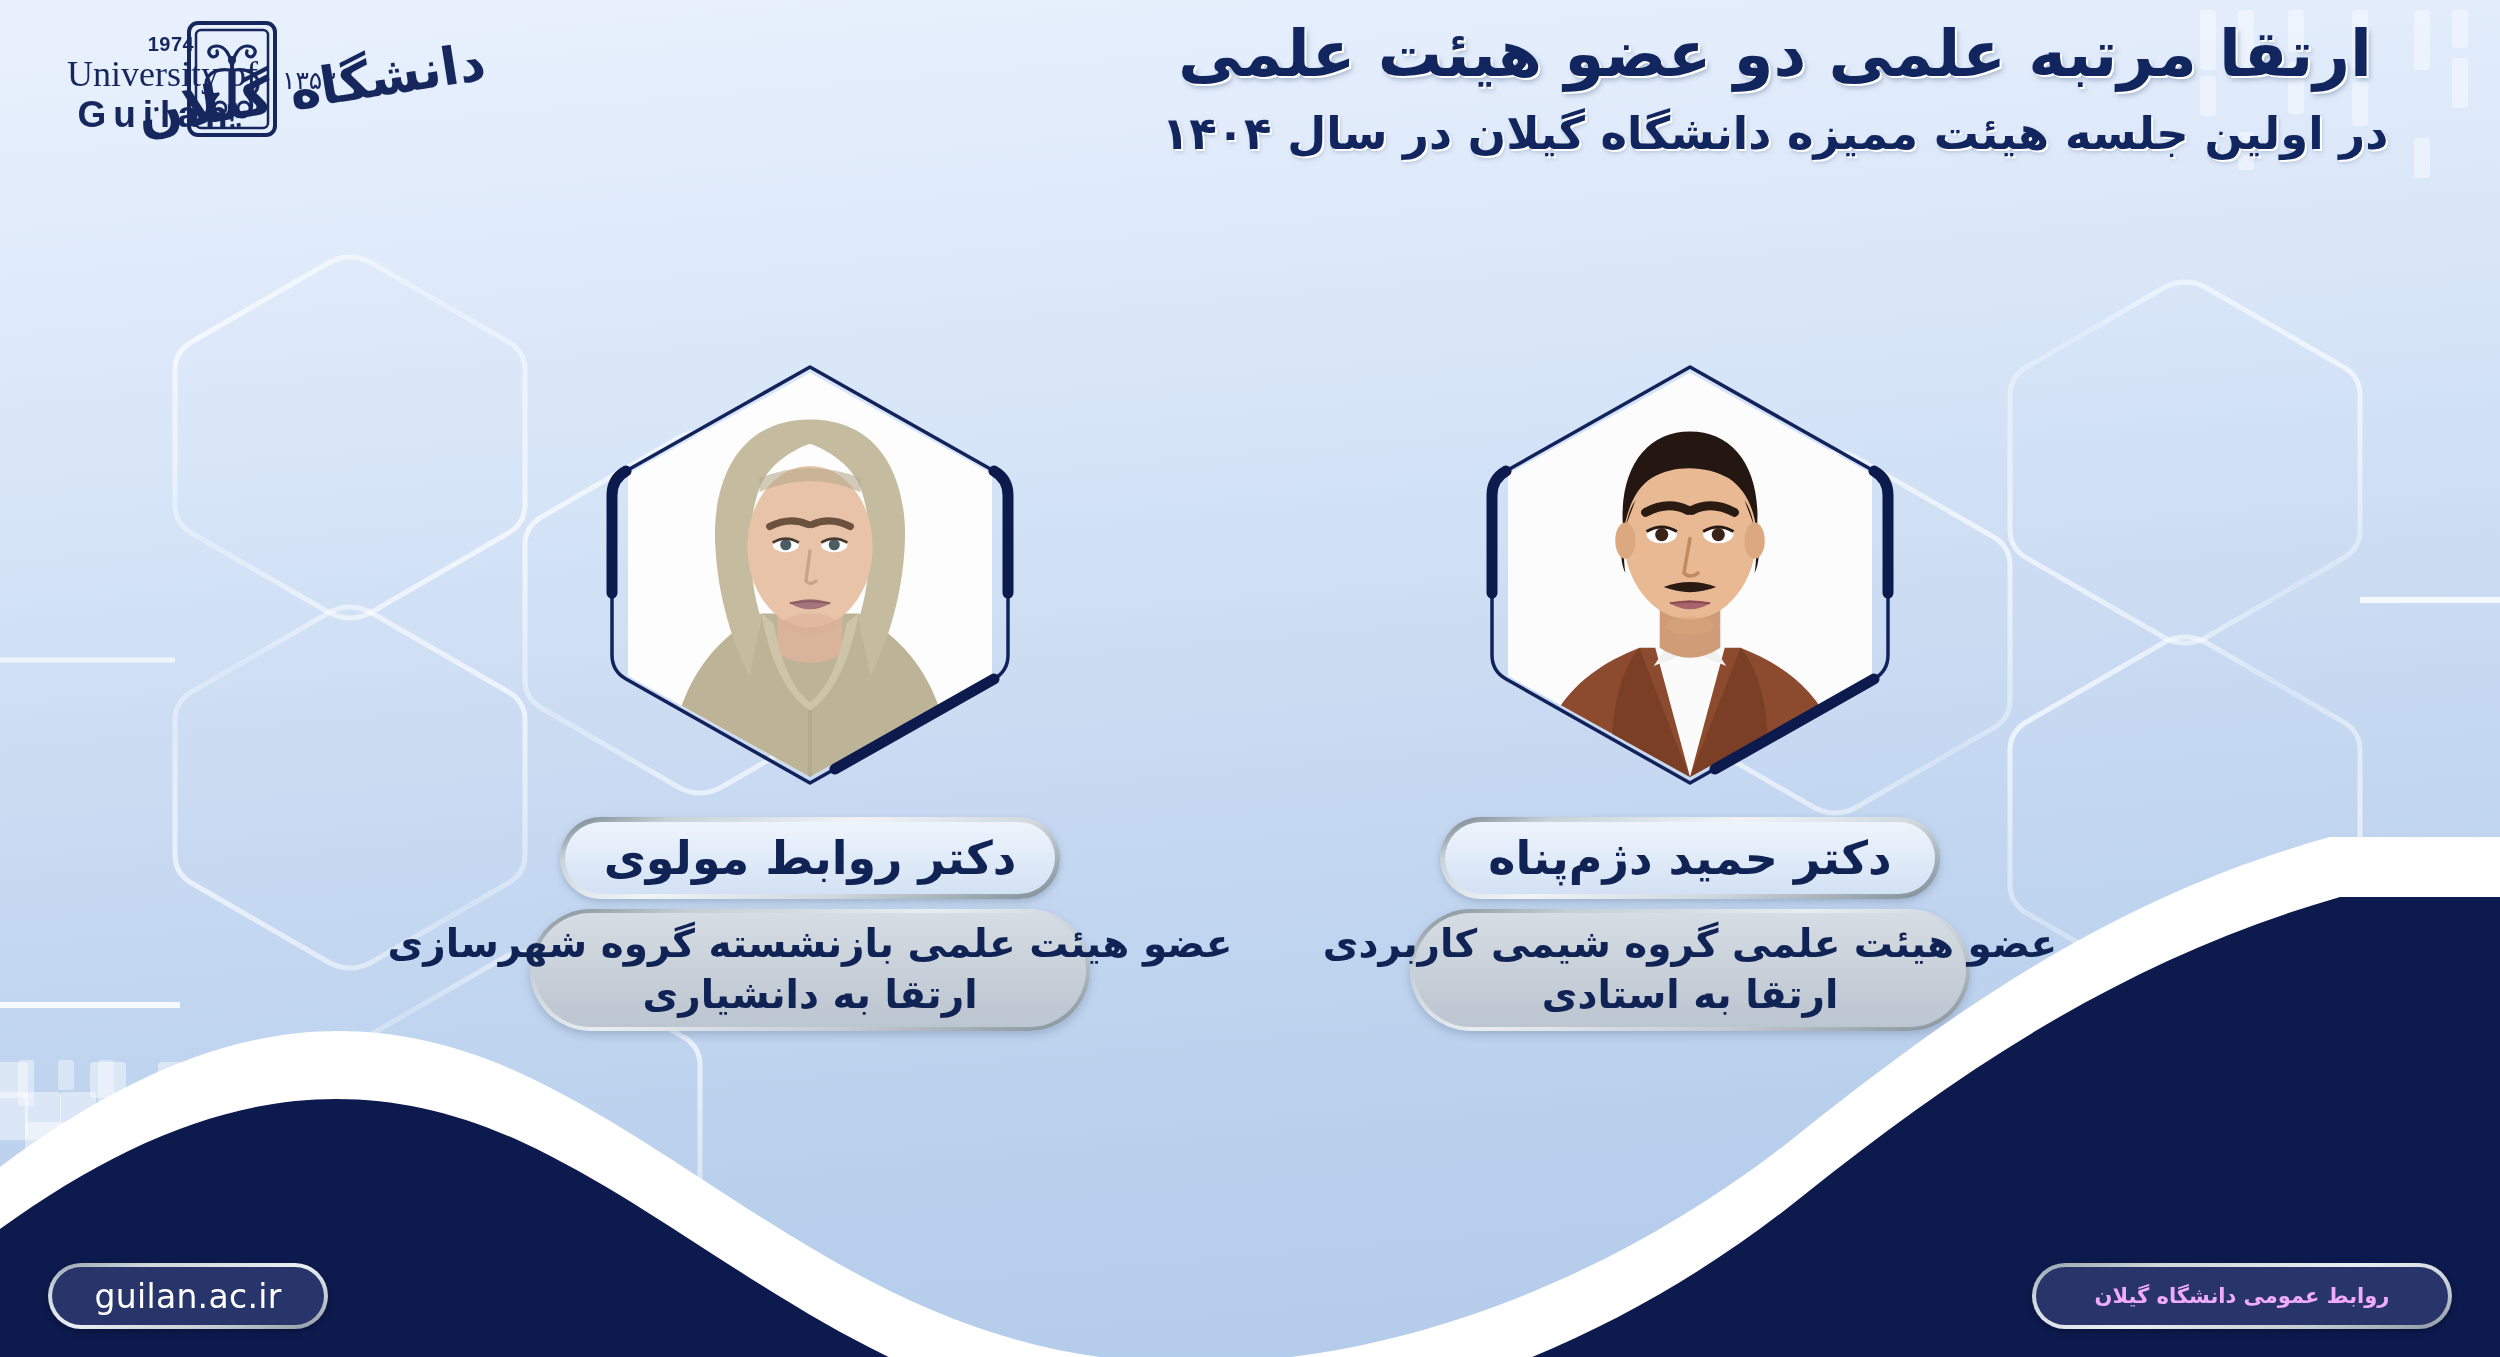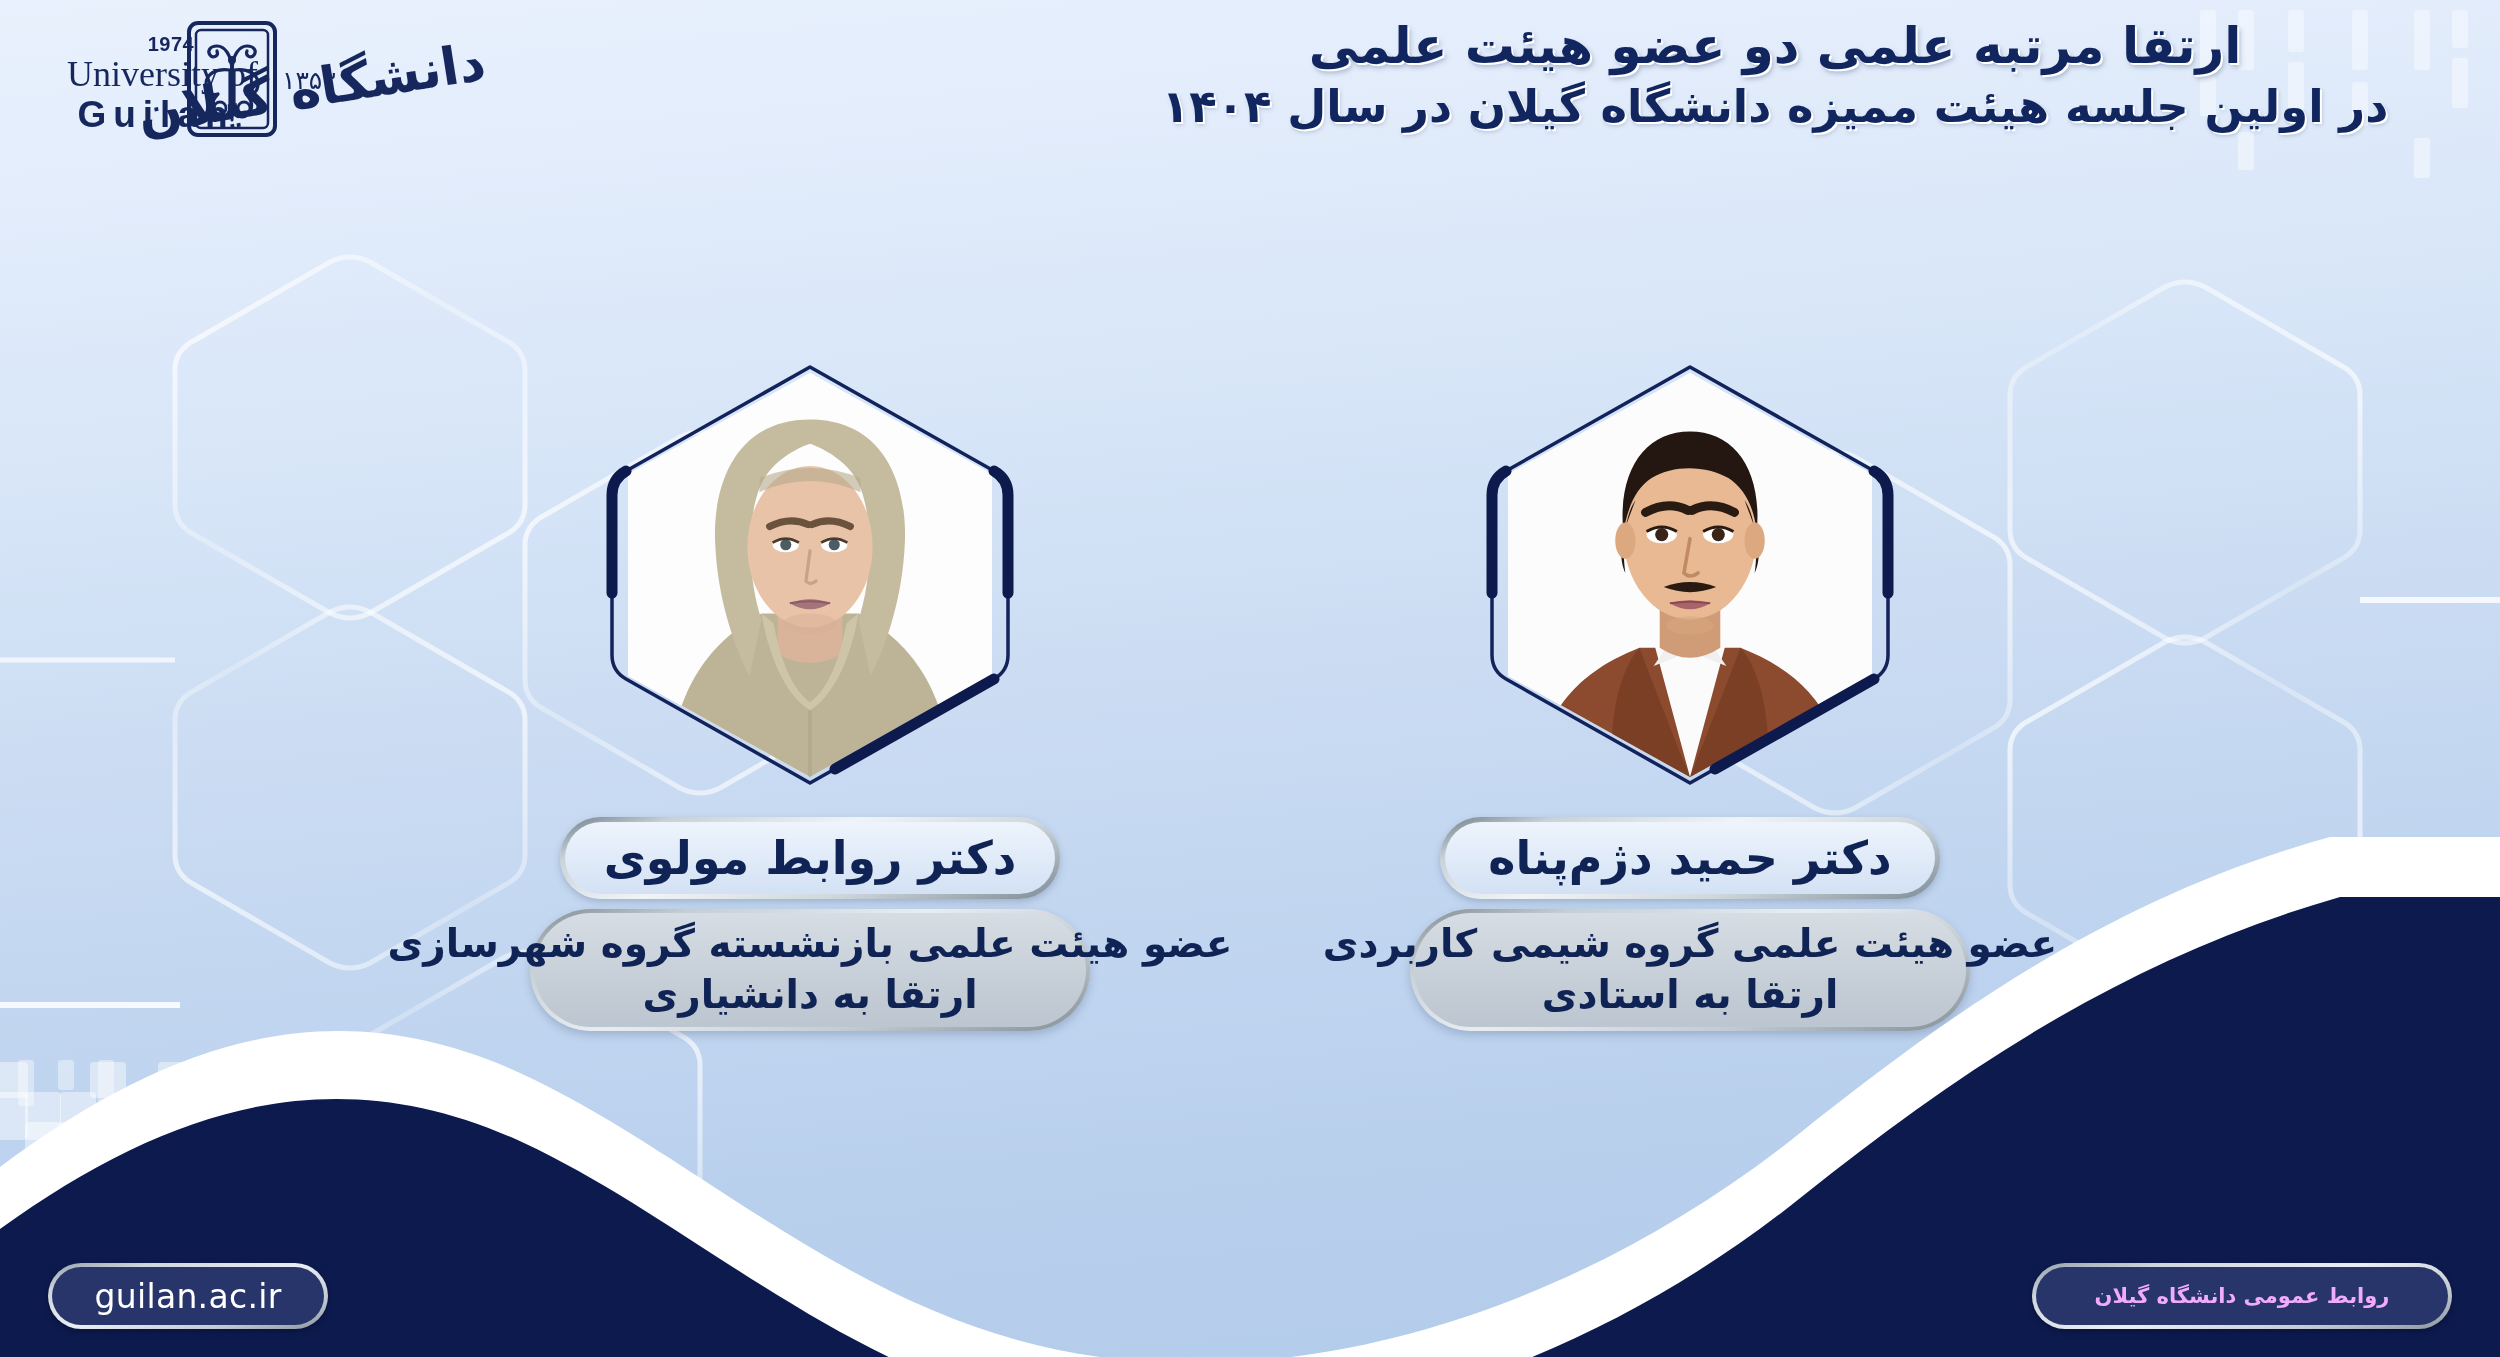--- a/index.html
+++ b/index.html
@@ -125,7 +125,7 @@
   }
   .title-main {
     font-family: "DejaVu Sans", sans-serif;
-    font-size: 50px;
+    font-size: 64px;
     font-weight: 700;
     color: #11255f;
     line-height: 1.28;

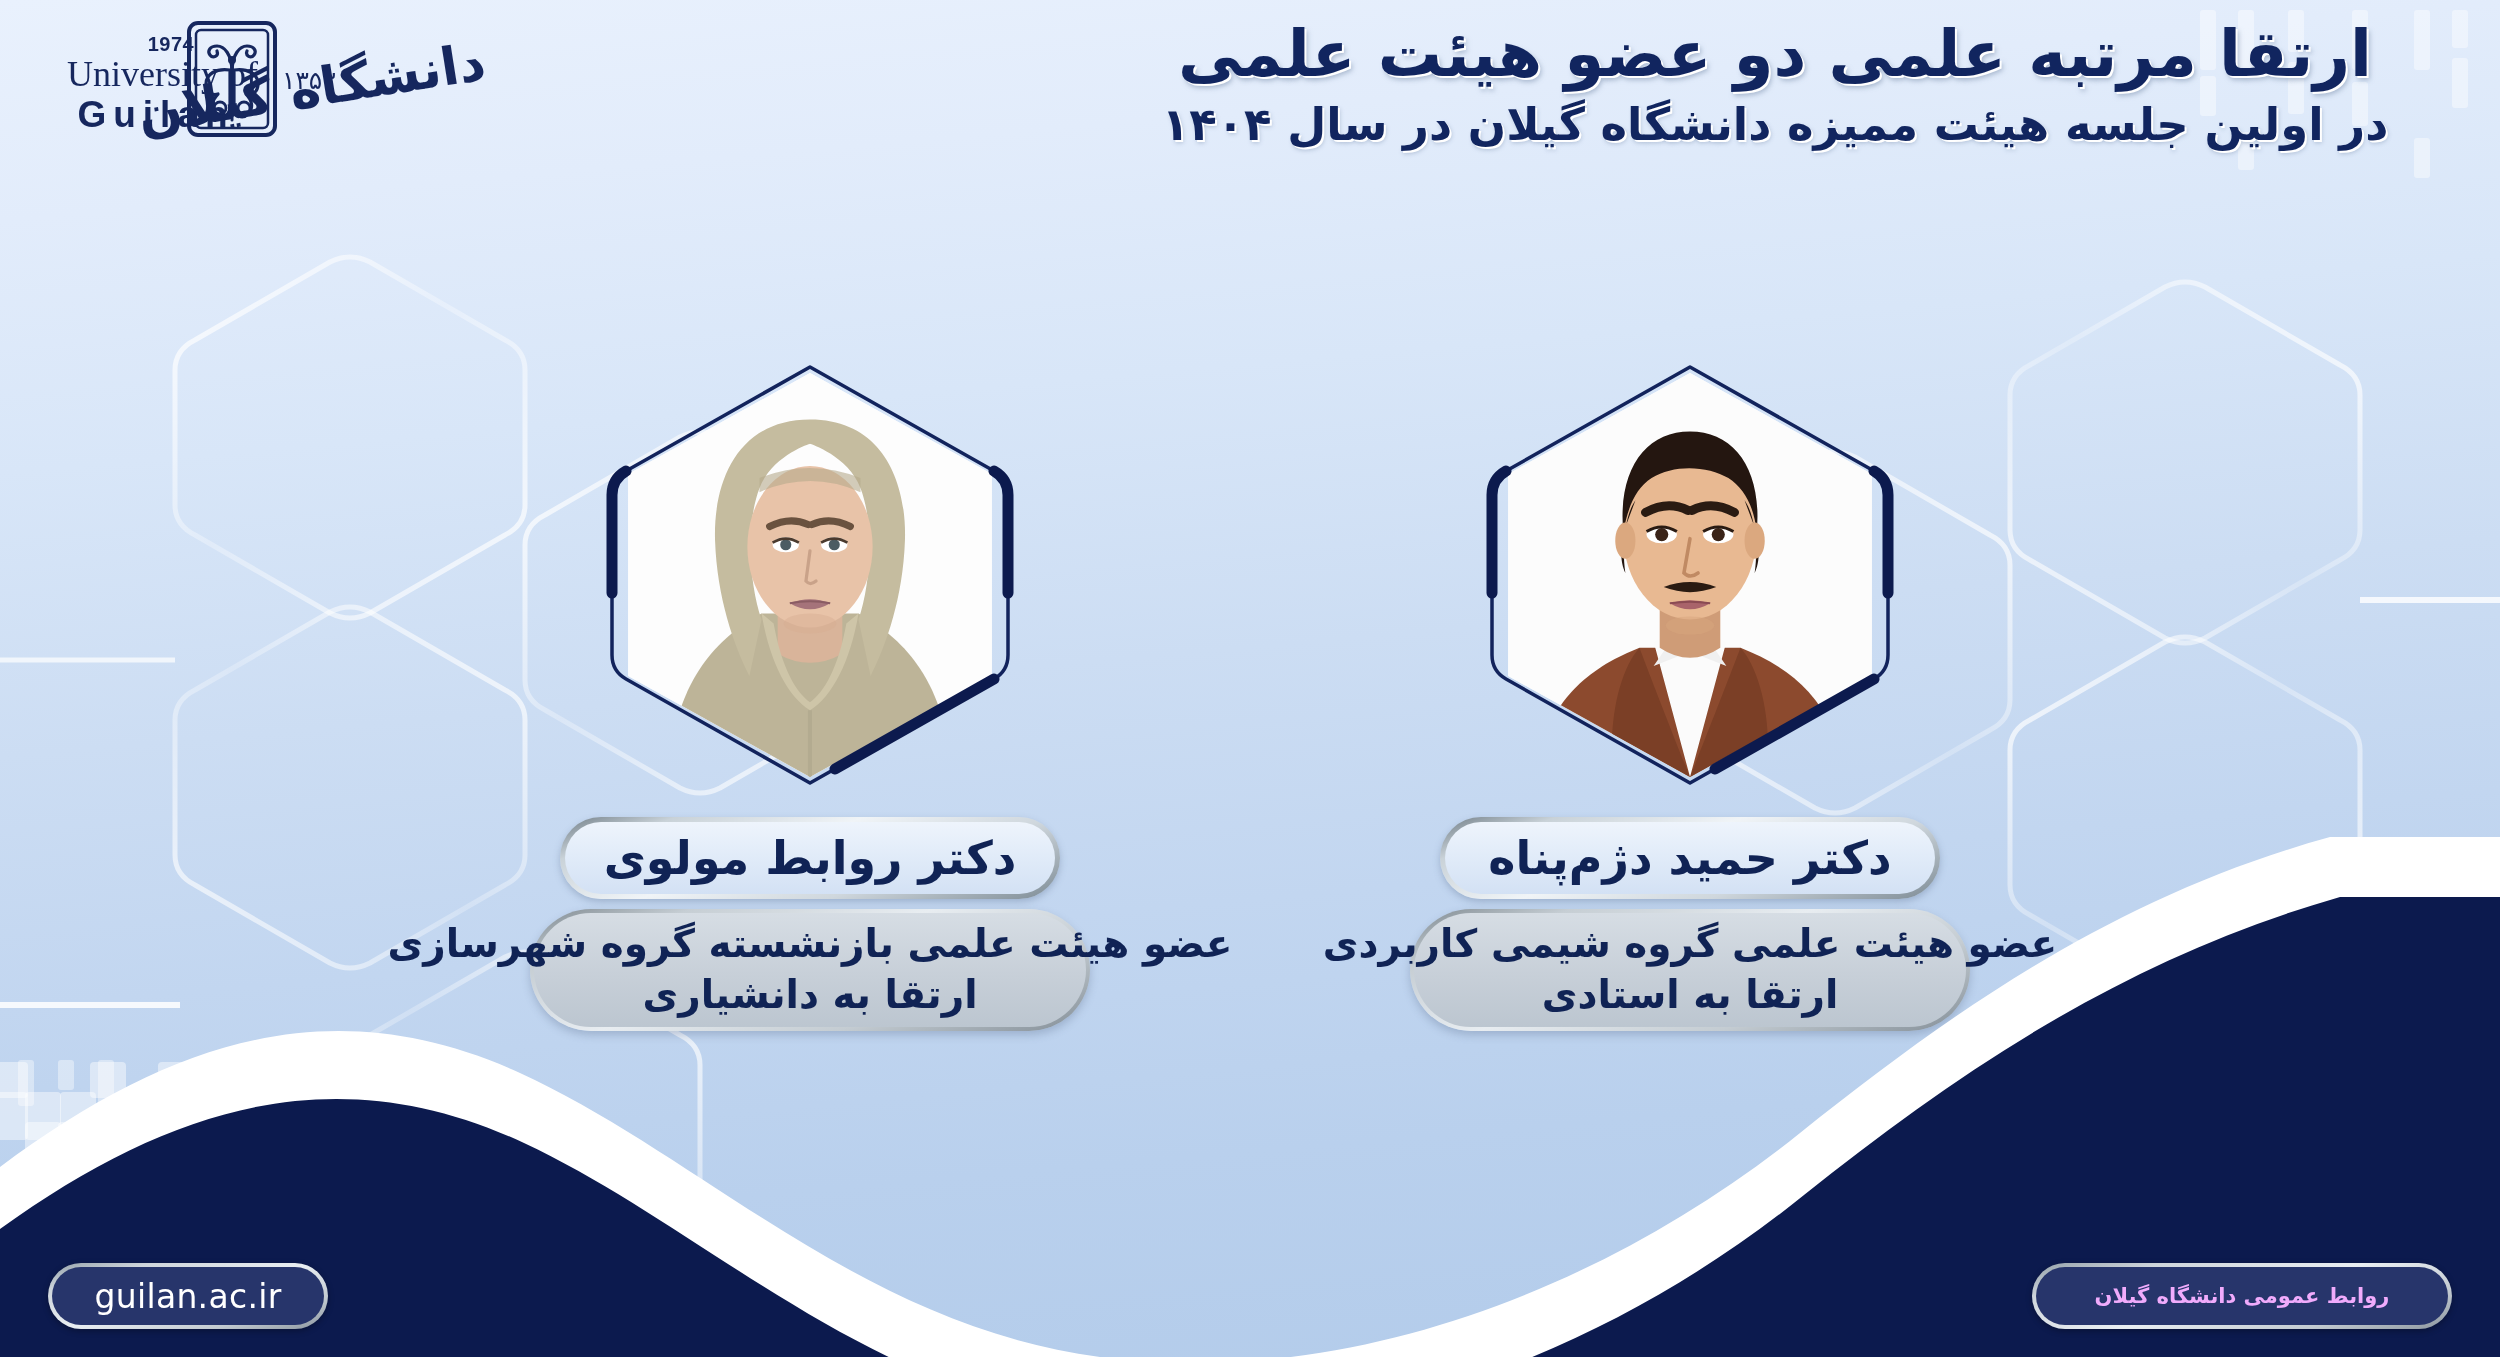--- a/index.html
+++ b/index.html
@@ -136,7 +136,7 @@
     white-space: nowrap;
   }
   .title-sub {
-    margin-top: 0;
+    margin-top: 9px;
     font-family: "DejaVu Sans", sans-serif;
     font-size: 45px;
     font-weight: 700;

